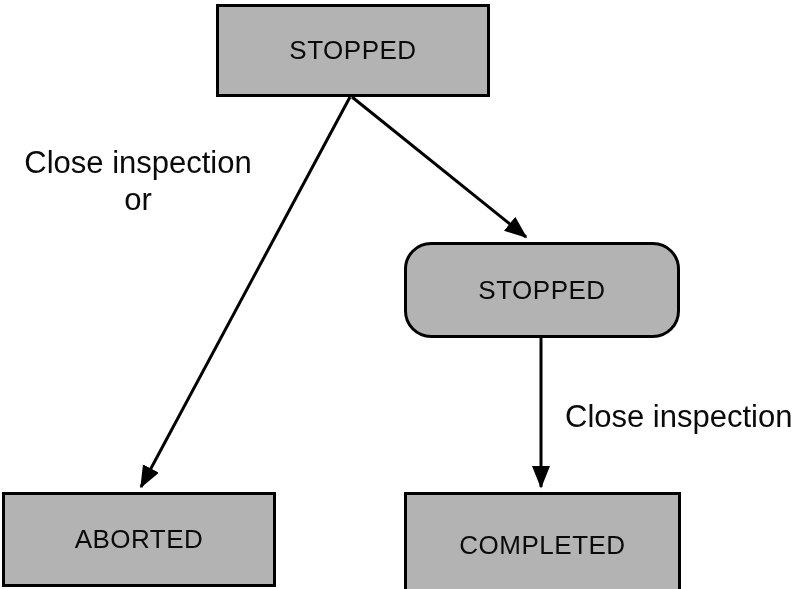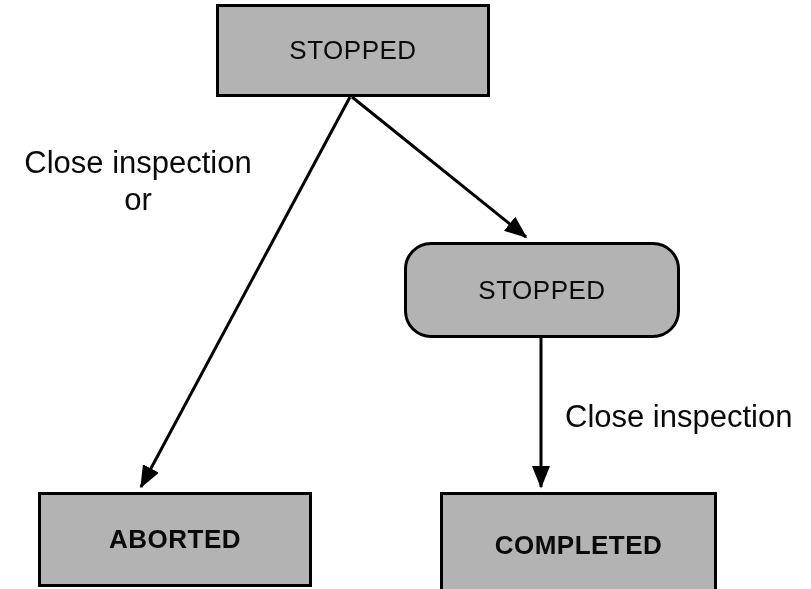--- a/index.html
+++ b/index.html
@@ -29,7 +29,7 @@
     font-size: 26px;
     letter-spacing: 0.5px;
   }
-  .node.bold { font-weight: bold; margin-left: 36px; }
+  .node.bold { font-weight: normal; }
   .node-released  { left: 216px; top: 4px;   width: 274px; height: 93px; }
   .node-stopped   { left: 404px; top: 242px; width: 276px; height: 96px; border-radius: 27px; }
   .node-aborted   { left: 2px;   top: 492px; width: 274px; height: 95px; }

